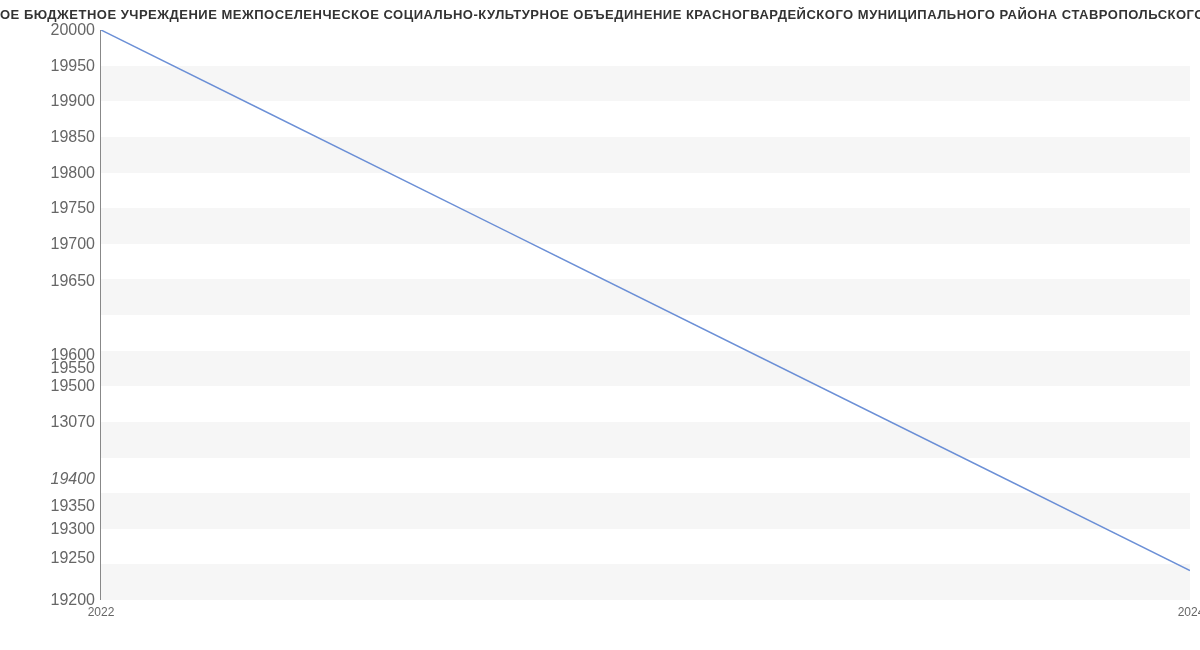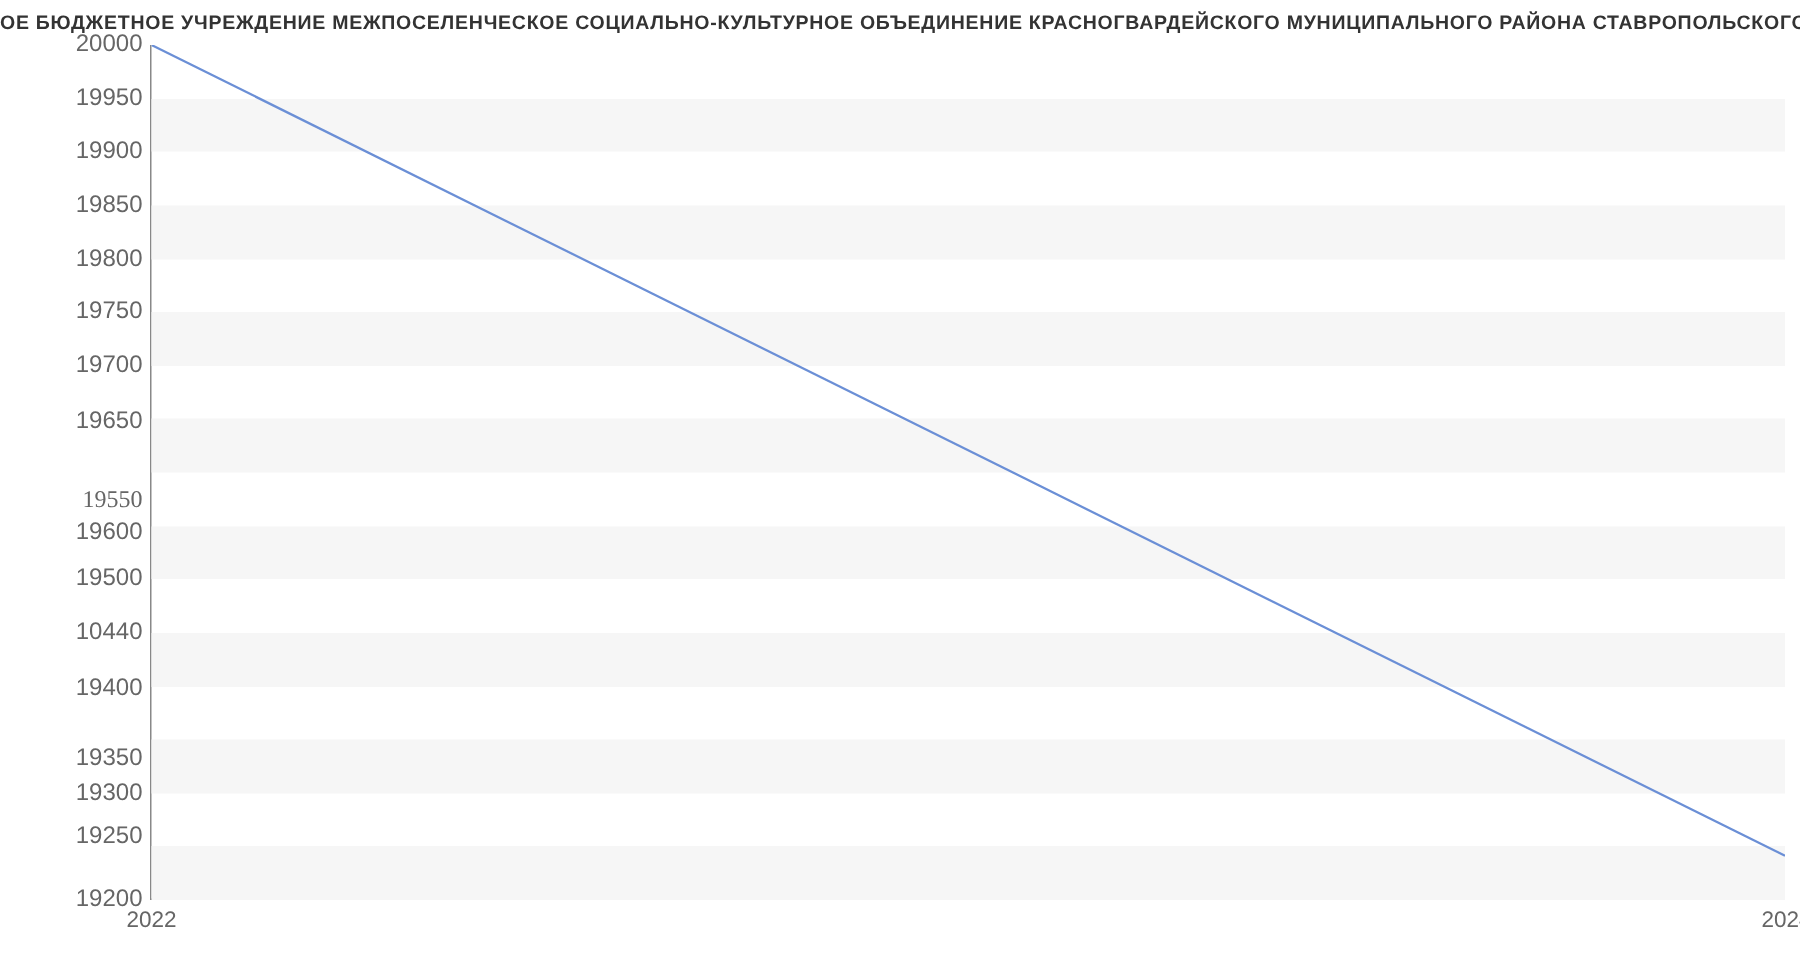--- a/index.html
+++ b/index.html
@@ -95,7 +95,7 @@
       <div class="y-tick-label" style="top: 429px;">19400</div>
       <div class="y-tick-label" style="top: 391.875px;">10440</div>
       <div class="y-tick-label" style="top: 356.25px;">19500</div>
-      <div class="y-tick-label" style="top: 304px; font-family: Liberation Serif, serif;">19550</div>
+      <div class="y-tick-label" style="top: 338px;">19550</div>
       <div class="y-tick-label" style="top: 285px; margin-top: 40px;">19600</div>
       <div class="y-tick-label" style="top: 251px;">19650</div>
       <div class="y-tick-label" style="top: 213.75px;">19700</div>

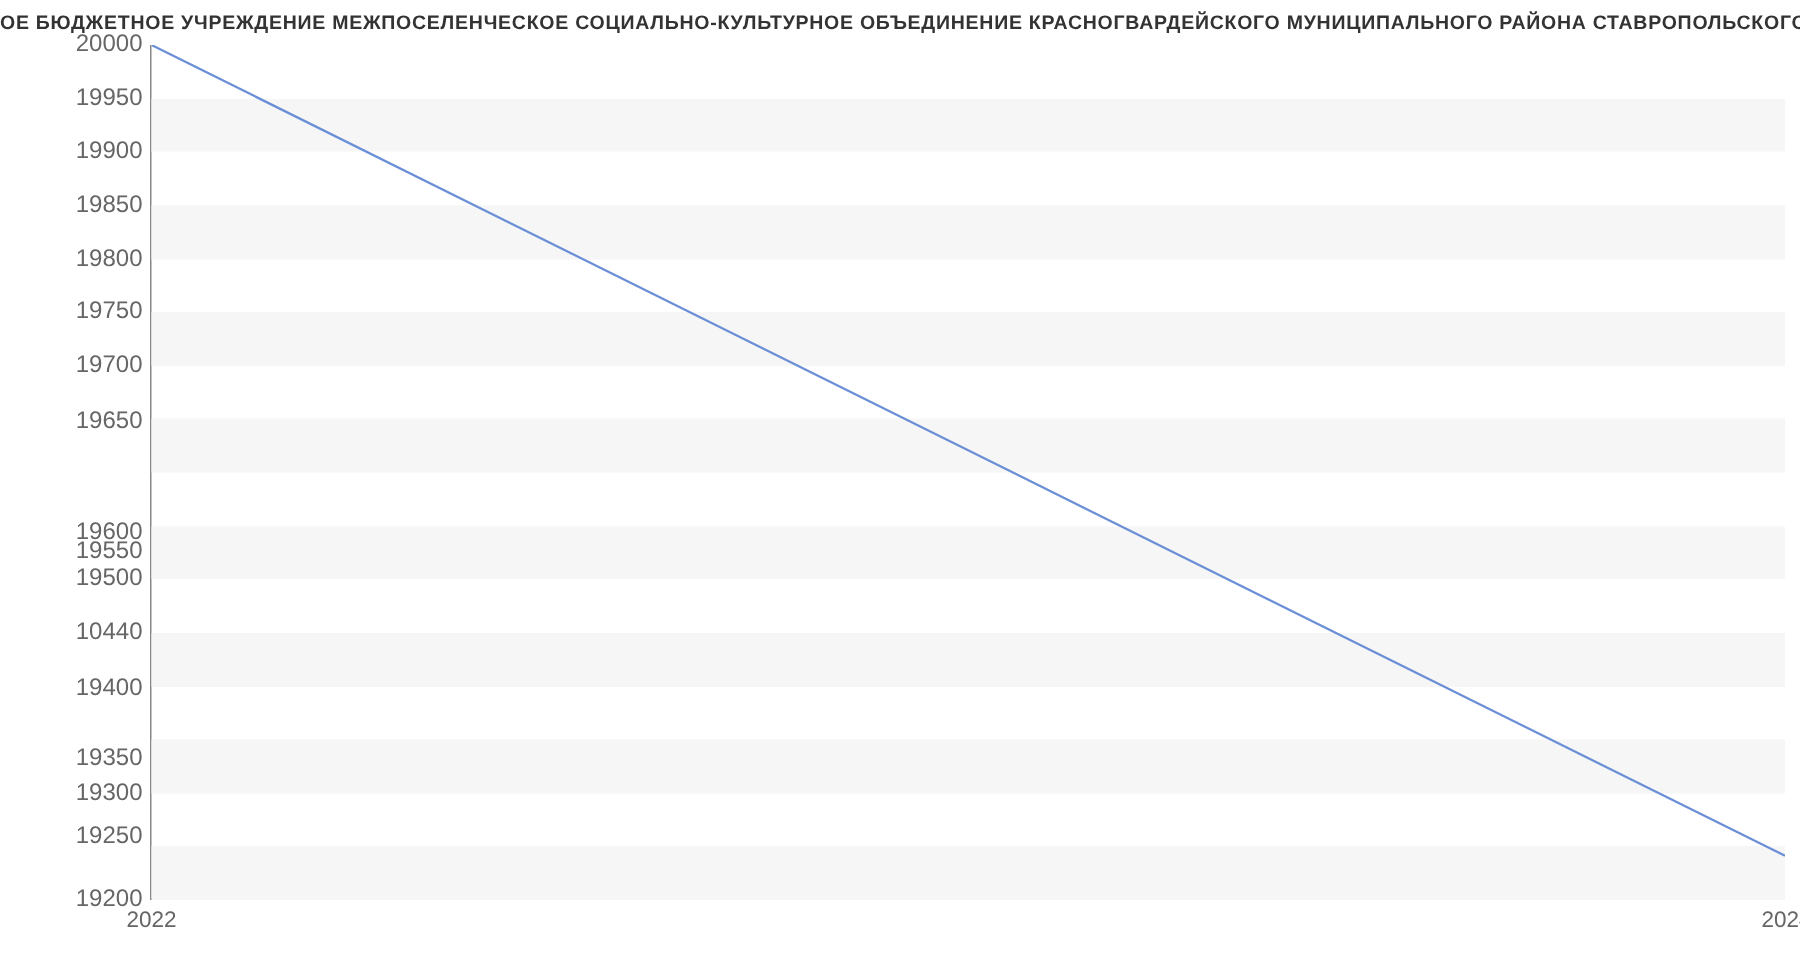--- a/index.html
+++ b/index.html
@@ -93,7 +93,7 @@
       <div class="y-tick-label" style="top: 498.75px;">19300</div>
       <div class="y-tick-label" style="top: 448px; margin-top: 28px;">19350</div>
       <div class="y-tick-label" style="top: 429px;">19400</div>
-      <div class="y-tick-label" style="top: 391.875px;">10440</div>
+      <div class="y-tick-label" style="top: 391.875px;">13070</div>
       <div class="y-tick-label" style="top: 356.25px;">19500</div>
       <div class="y-tick-label" style="top: 338px;">19550</div>
       <div class="y-tick-label" style="top: 285px; margin-top: 40px;">19600</div>

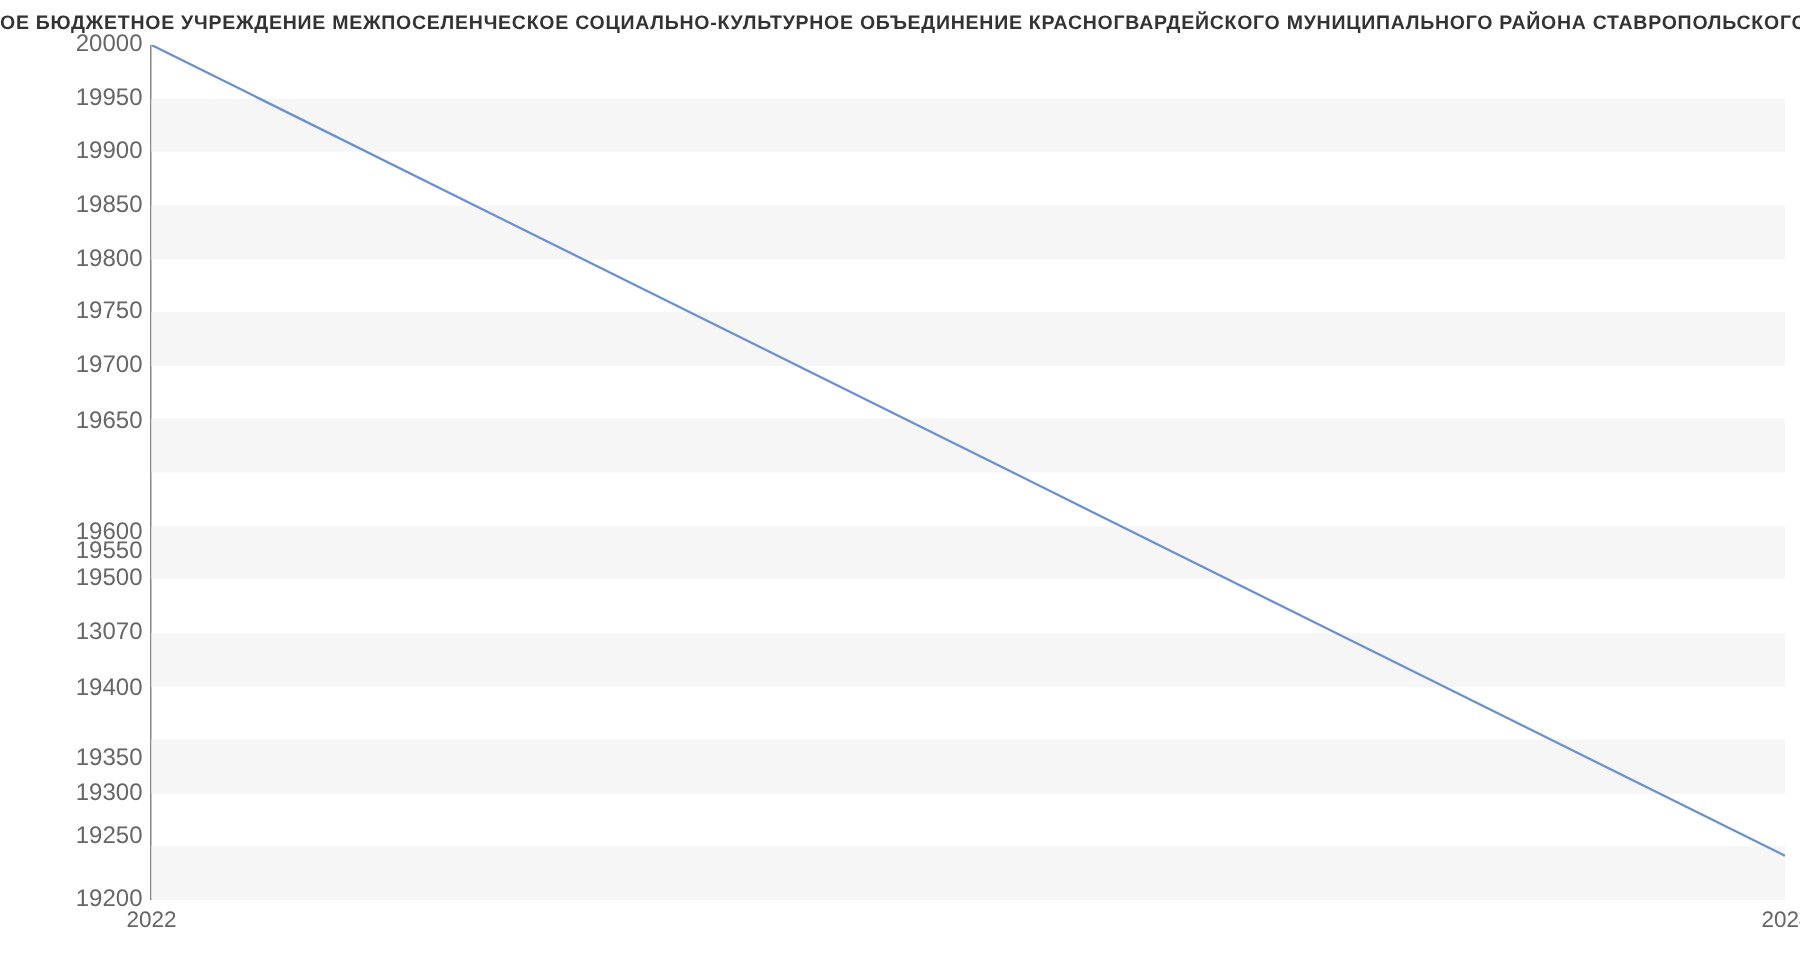--- a/index.html
+++ b/index.html
@@ -92,7 +92,7 @@
       <div class="y-tick-label" style="top: 528px;">19250</div>
       <div class="y-tick-label" style="top: 498.75px;">19300</div>
       <div class="y-tick-label" style="top: 448px; margin-top: 28px;">19350</div>
-      <div class="y-tick-label" style="top: 429px;">19400</div>
+      <div class="y-tick-label" style="top: 449px; font-style: italic;">19400</div>
       <div class="y-tick-label" style="top: 391.875px;">13070</div>
       <div class="y-tick-label" style="top: 356.25px;">19500</div>
       <div class="y-tick-label" style="top: 338px;">19550</div>

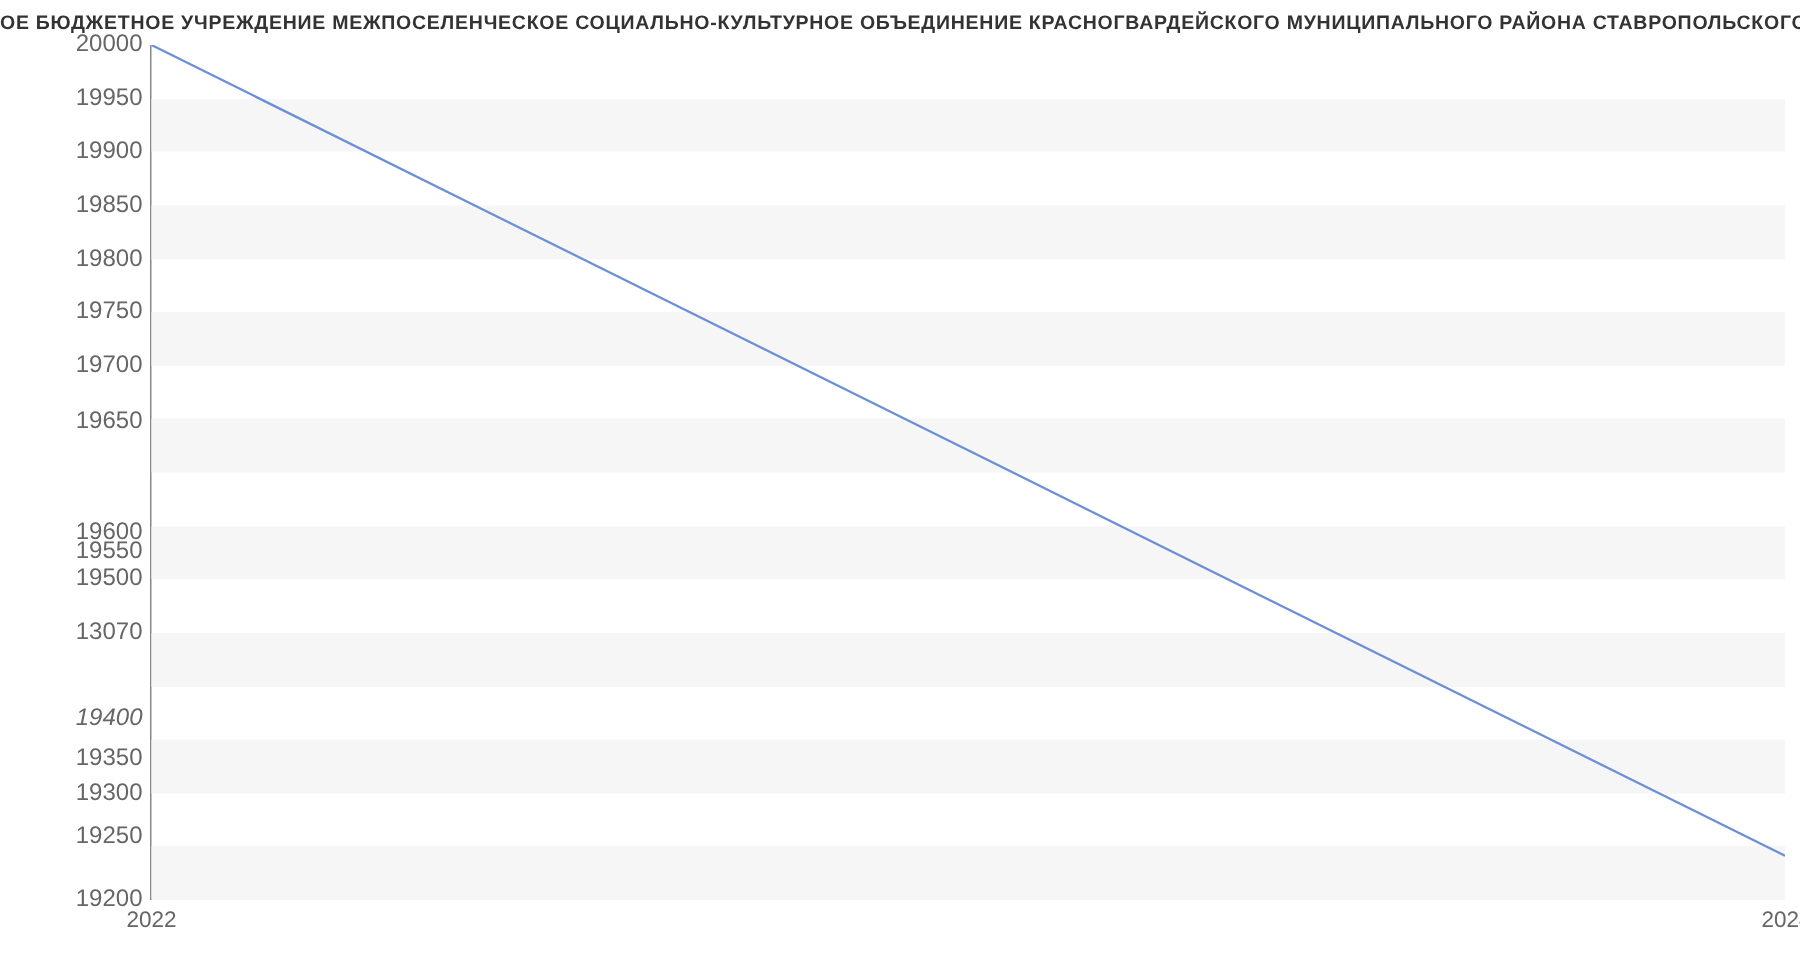--- a/index.html
+++ b/index.html
@@ -58,7 +58,7 @@
       position: absolute;
       top: 100%;
       margin-top: 6px;
-      font-size: 15px;
+      font-size: 12px;
       color: #666;
       transform: translateX(-50%);
     }

